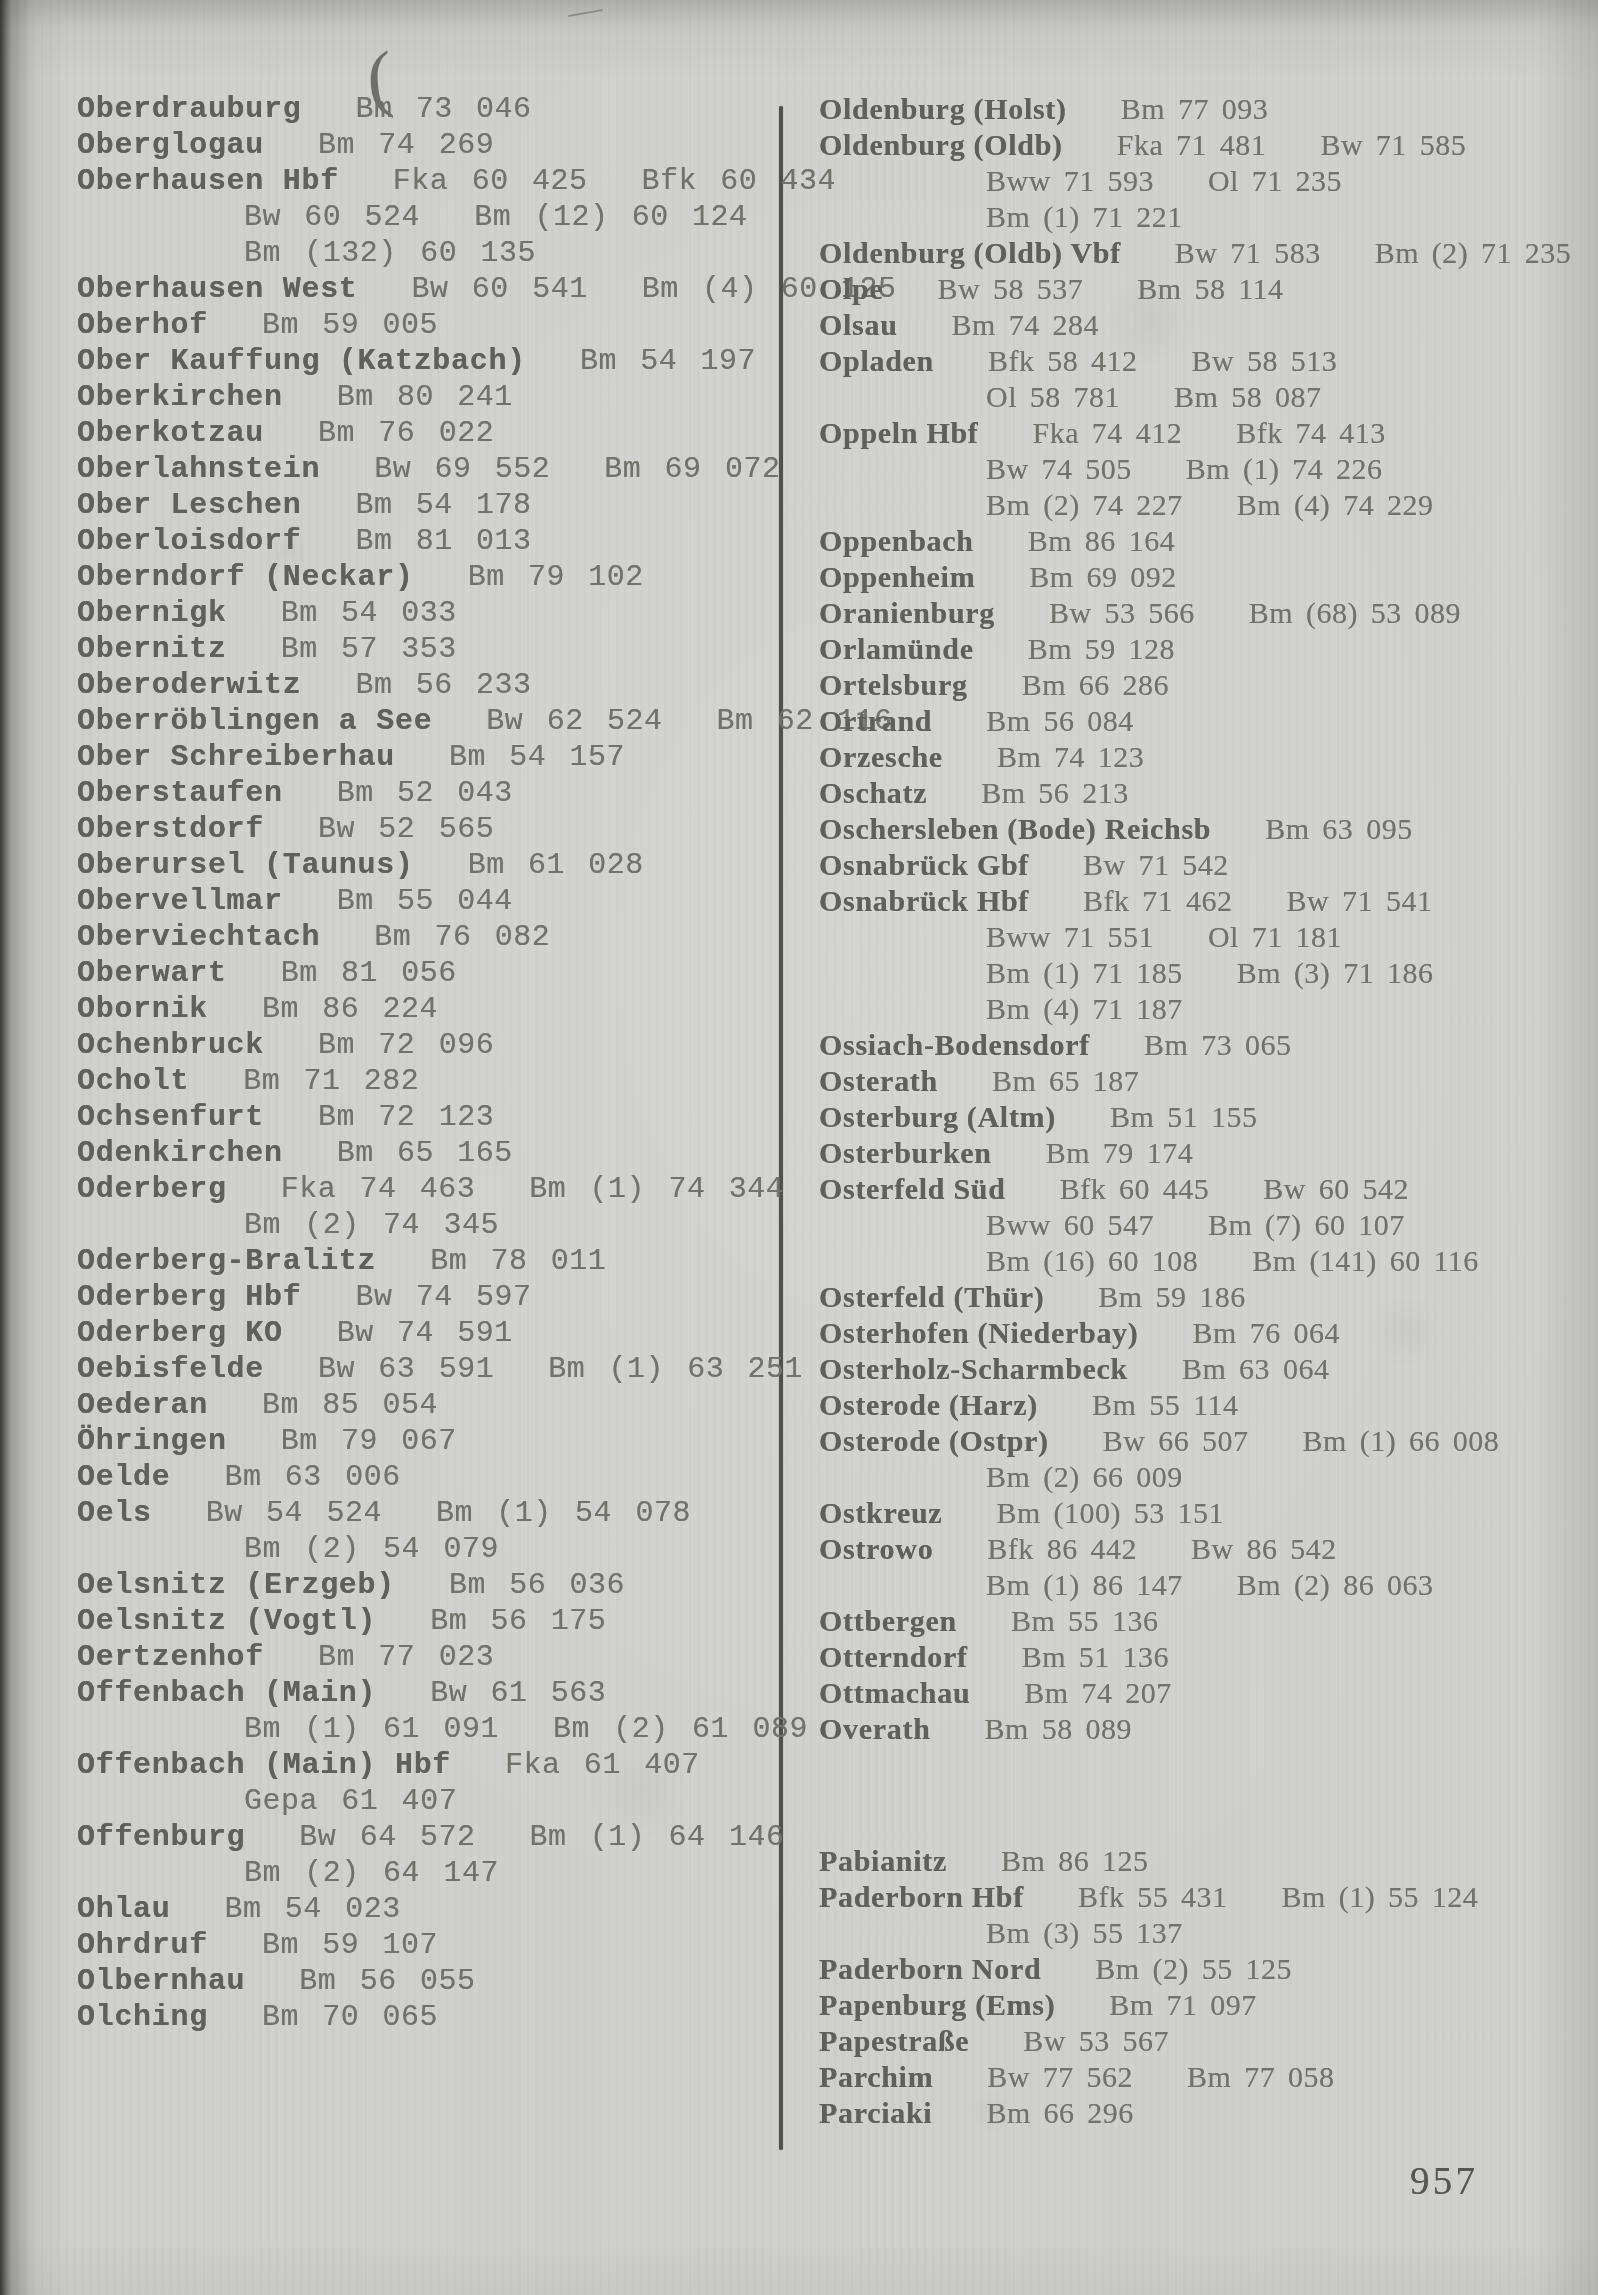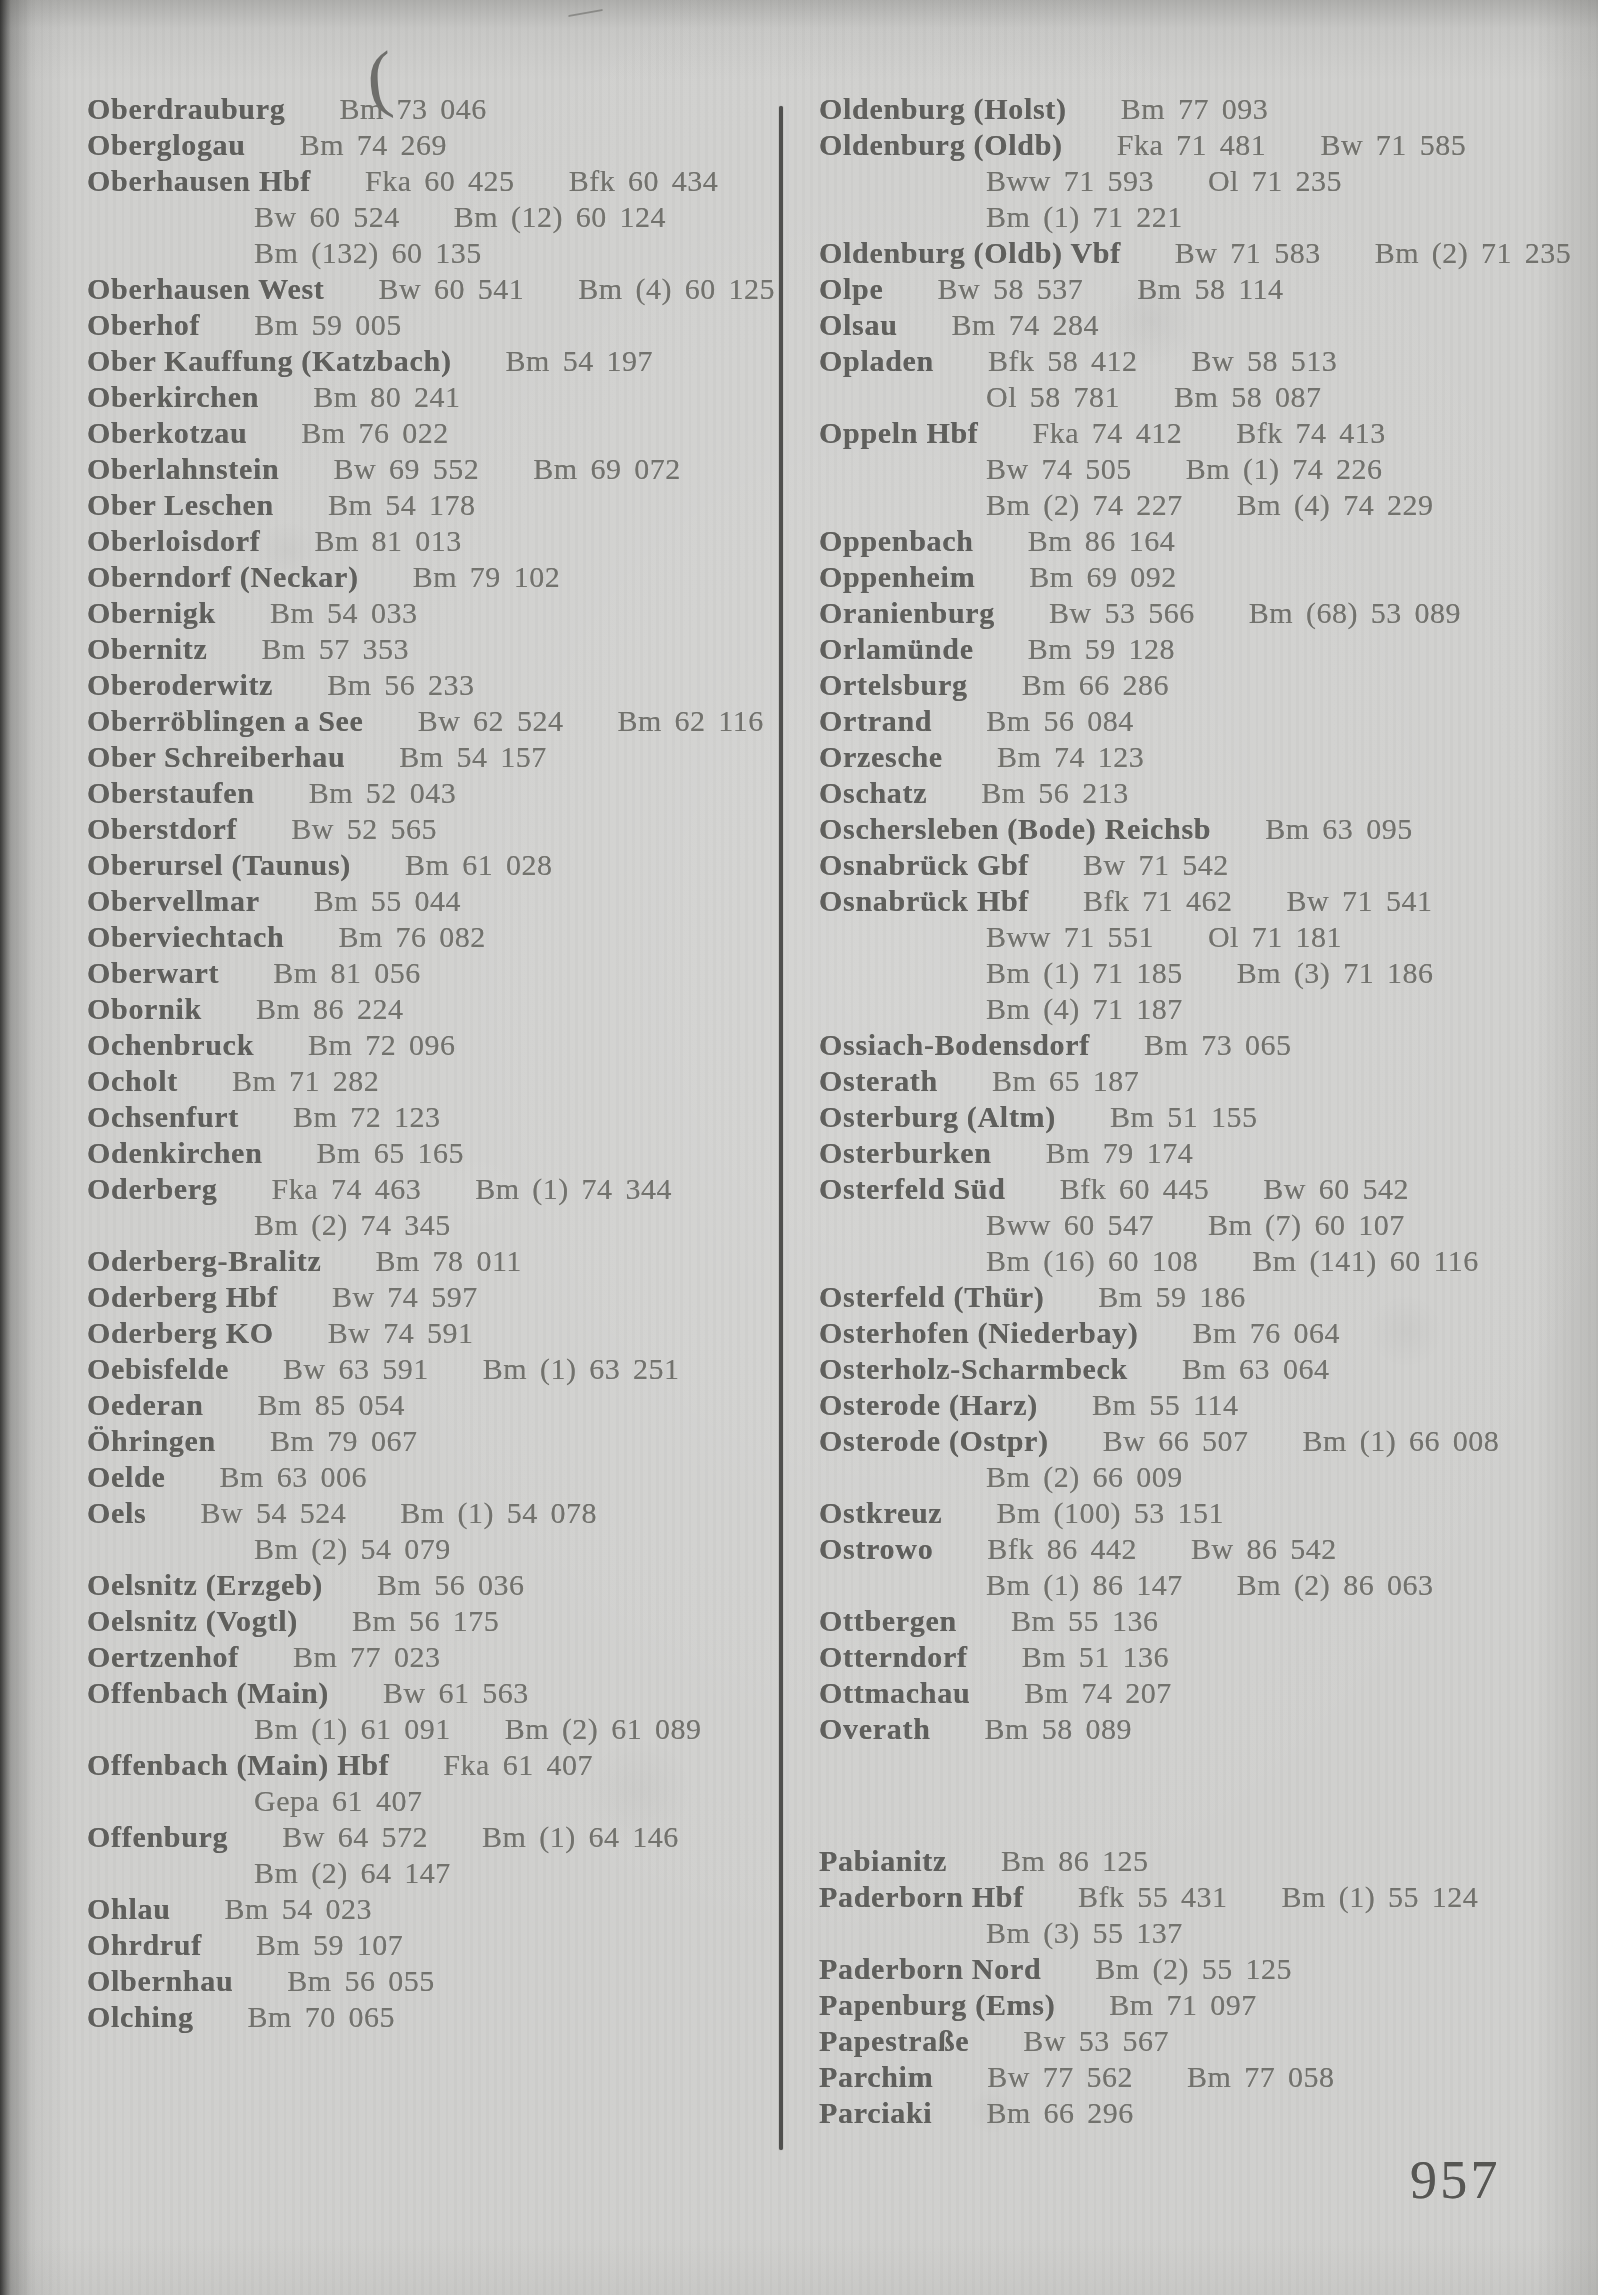--- a/index.html
+++ b/index.html
@@ -38,7 +38,7 @@
     position: absolute;
     top: 91px;
   }
-  .col-left  { left: 87px;  width: 684px; }
+  .col-left  { left: 77px;  width: 684px; font-family: Liberation Mono, monospace; }
   .col-right { left: 819px; width: 727px; text-align: right; }
   .line {
     display: flex;

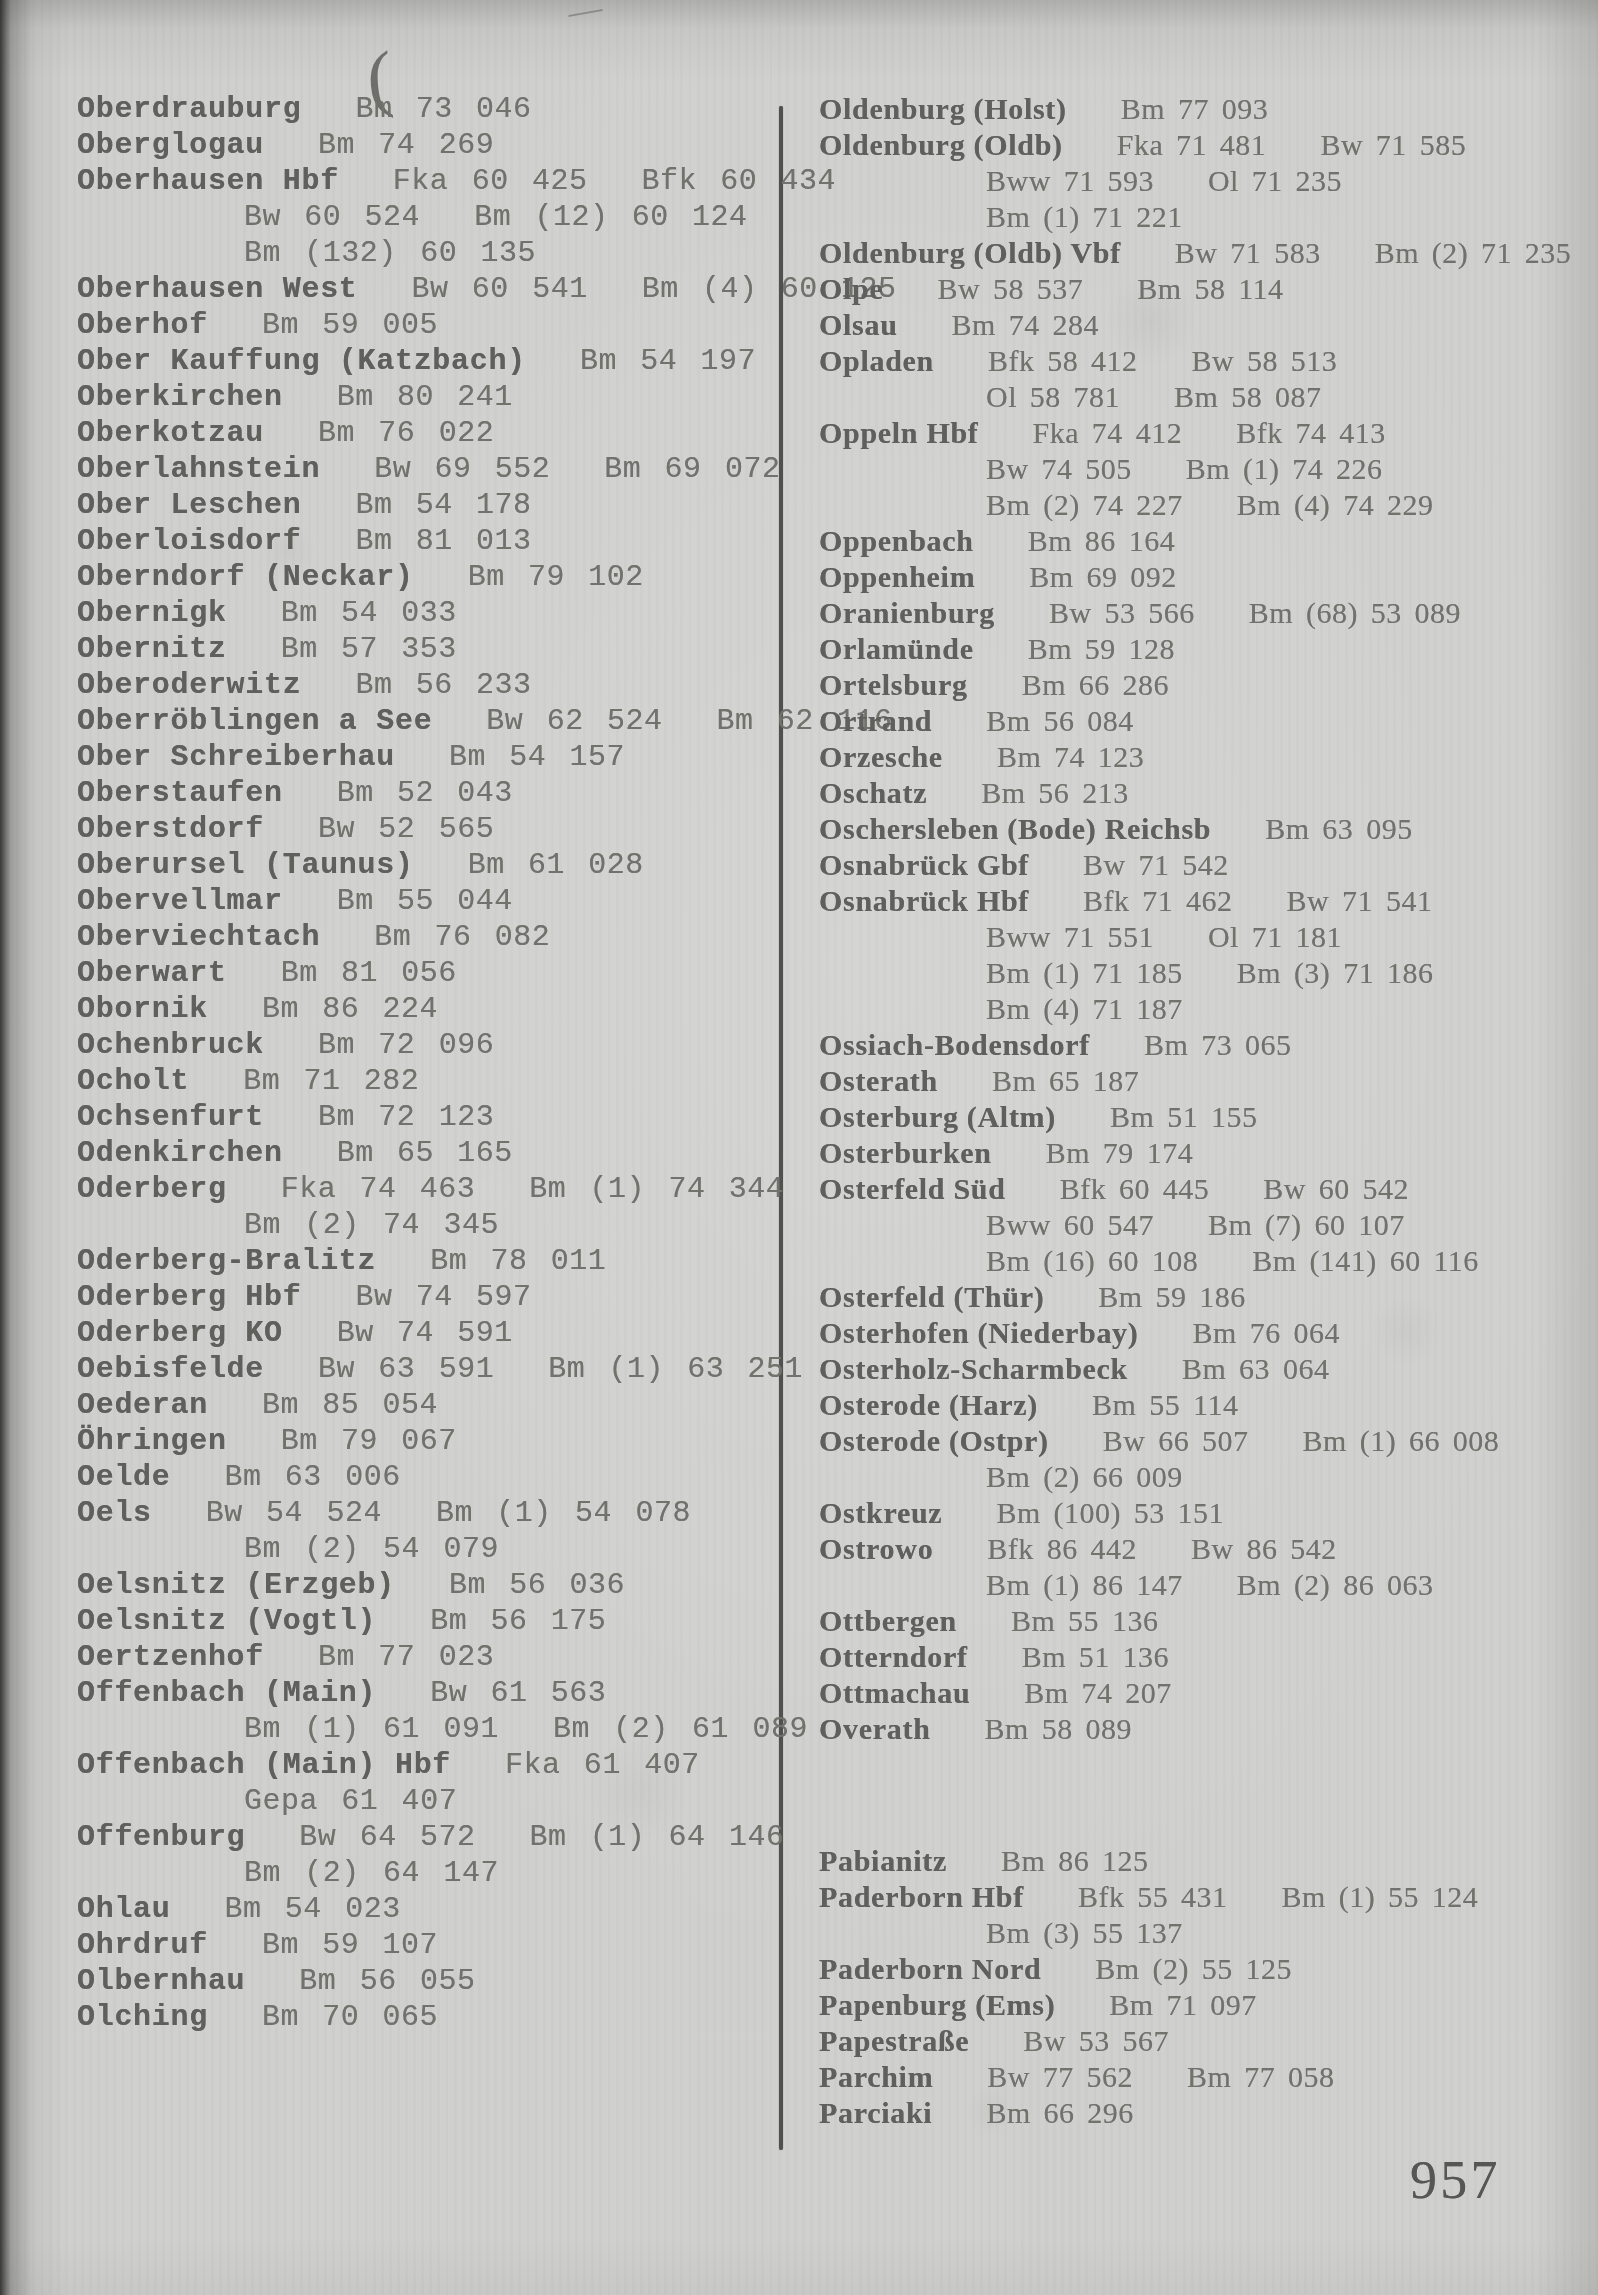--- a/index.html
+++ b/index.html
@@ -79,7 +79,7 @@
     position: absolute;
     left: 1410px;
     top: 2154px;
-    font-size: 54px;
+    font-size: 39px;
     line-height: 53px;
     font-weight: 400;
     letter-spacing: 3.3px;

